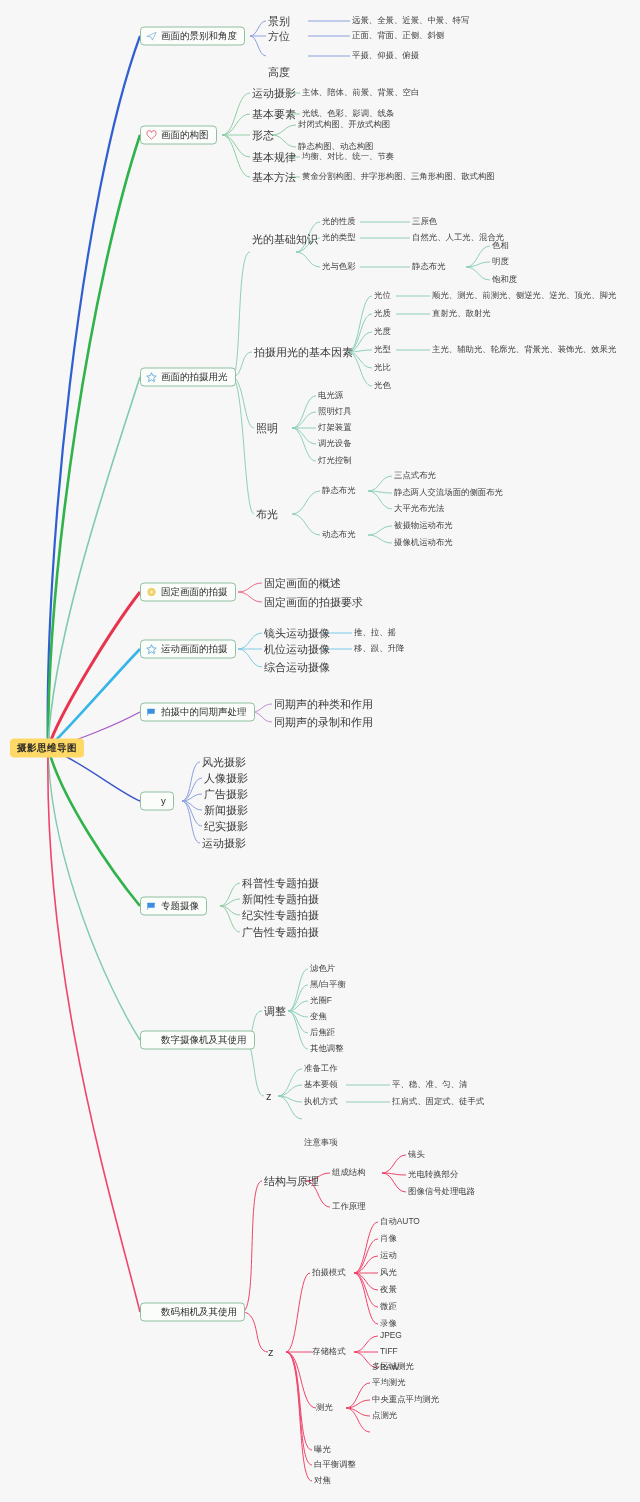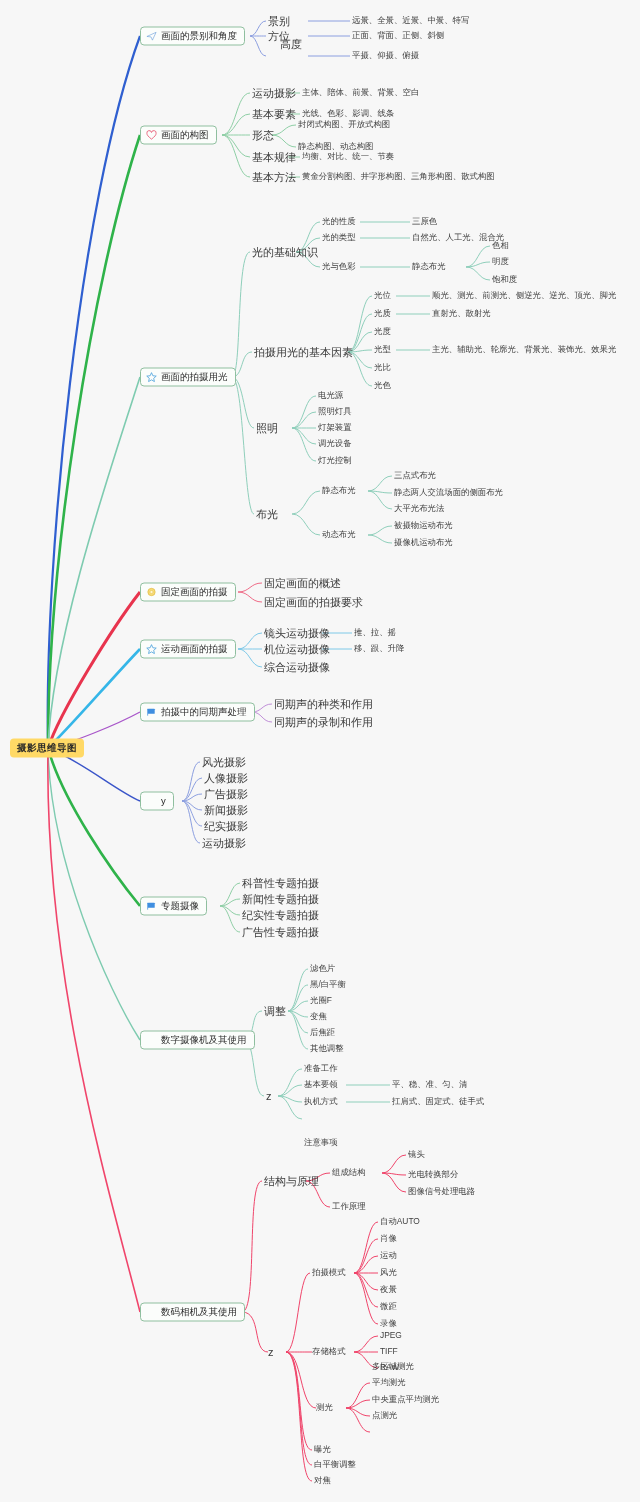--- a/index.html
+++ b/index.html
@@ -295,7 +295,7 @@
   </div>
   <div class="sub l2" style="left:268px;top:21px;">景别</div>
   <div class="sub l2" style="left:268px;top:36px;">方位</div>
-  <div class="sub l2" style="left:268px;top:44px;margin-left:12px;">高度</div>
+  <div class="sub l2" style="left:268px;top:72px;">高度</div>
   <div class="sub l3" style="left:352px;top:21px;">远景、全景、近景、中景、特写</div>
   <div class="sub l3" style="left:352px;top:36px;">正面、背面、正侧、斜侧</div>
   <div class="sub l3" style="left:352px;top:56px;">平摄、仰摄、俯摄</div>

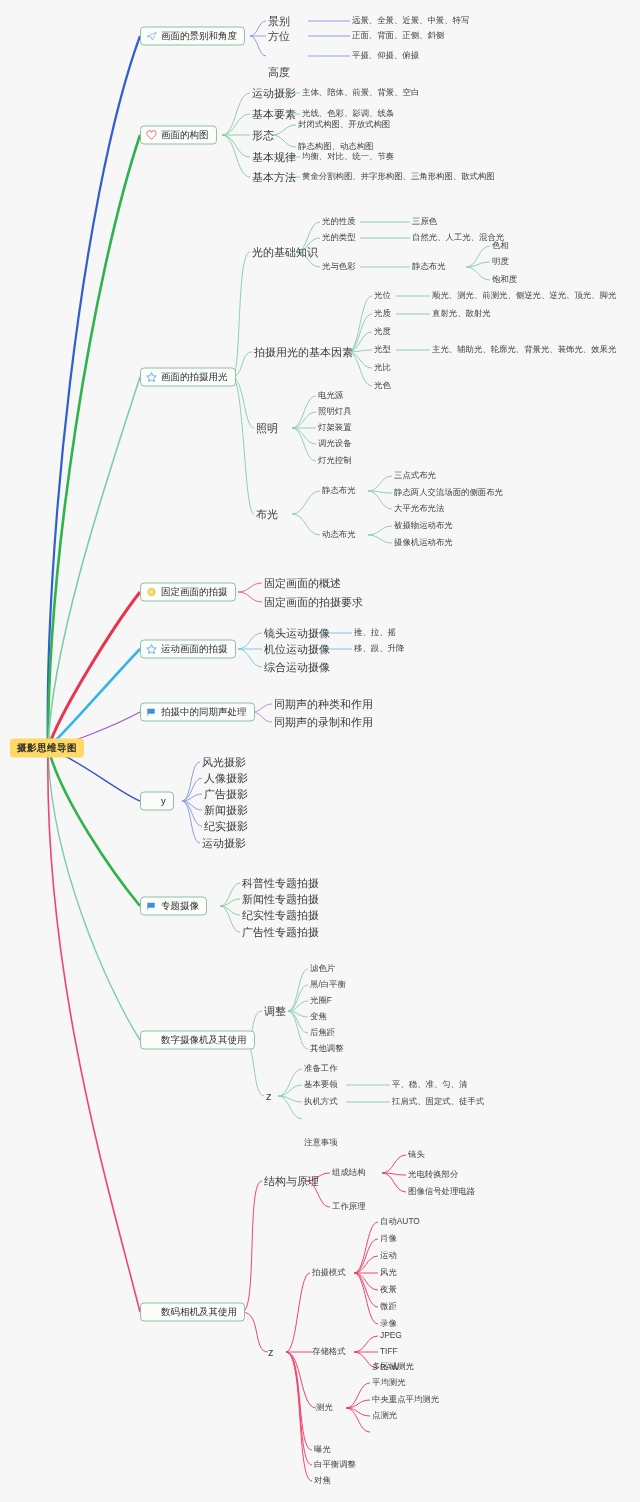--- a/index.html
+++ b/index.html
@@ -329,7 +329,7 @@
     <span class="lbl">画面的拍摄用光</span>
   </div>
 
-  <div class="sub l2" style="left:252px;top:252px;">光的基础知识</div>
+  <div class="sub l2" style="left:252px;top:240px;font-family:Liberation Mono, monospace;">光的基础知识</div>
   <div class="sub l3" style="left:322px;top:222px;">光的性质</div>
   <div class="sub l3" style="left:322px;top:238px;">光的类型</div>
   <div class="sub l3" style="left:322px;top:267px;">光与色彩</div>

